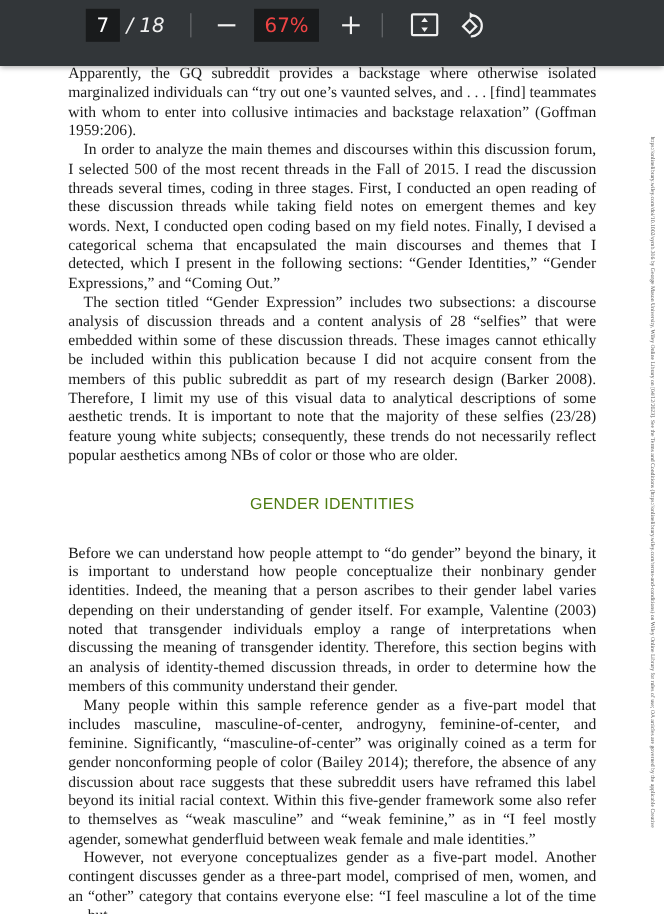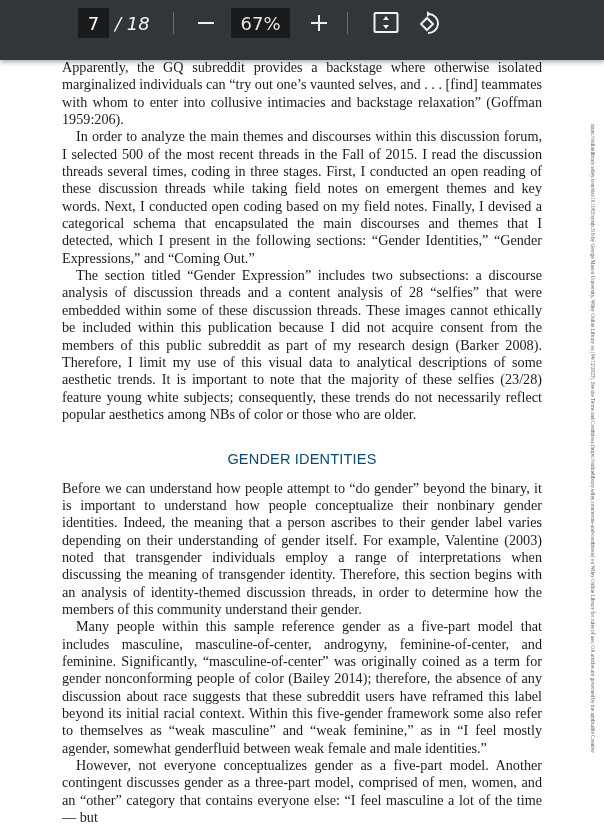--- a/index.html
+++ b/index.html
@@ -32,7 +32,7 @@
   .zoom-out span { display:block; width:16px; height:2px; background:#f1f1f1; }
   .zoom-box {
     position:absolute; left:231px; top:8px; width:59px; height:30px;
-    background:#191b1c; color:#e5e5e5; font-size:18px;
+    background:#191b1c; color:#ef4444; font-size:18px;
     display:flex; align-items:center; justify-content:center;
   }
   .zoom-in {

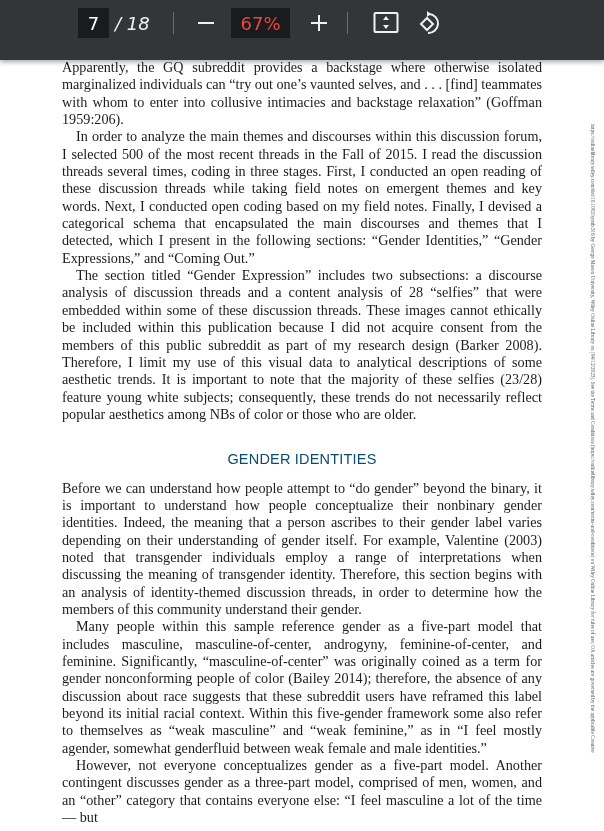--- a/index.html
+++ b/index.html
@@ -55,7 +55,7 @@
   .heading {
     font-family:"Liberation Sans", "DejaVu Sans", sans-serif;
     text-align:center; font-size:14.5px; letter-spacing:0.2px;
-    margin:28px 0 11px 0; color:#0c4a6e;
+    margin:28px 0 26px 0; color:#4d7c0f;
   }
   .sidebar-text {
     position:absolute; left:586px; top:64px; width:10px; height:767px;

